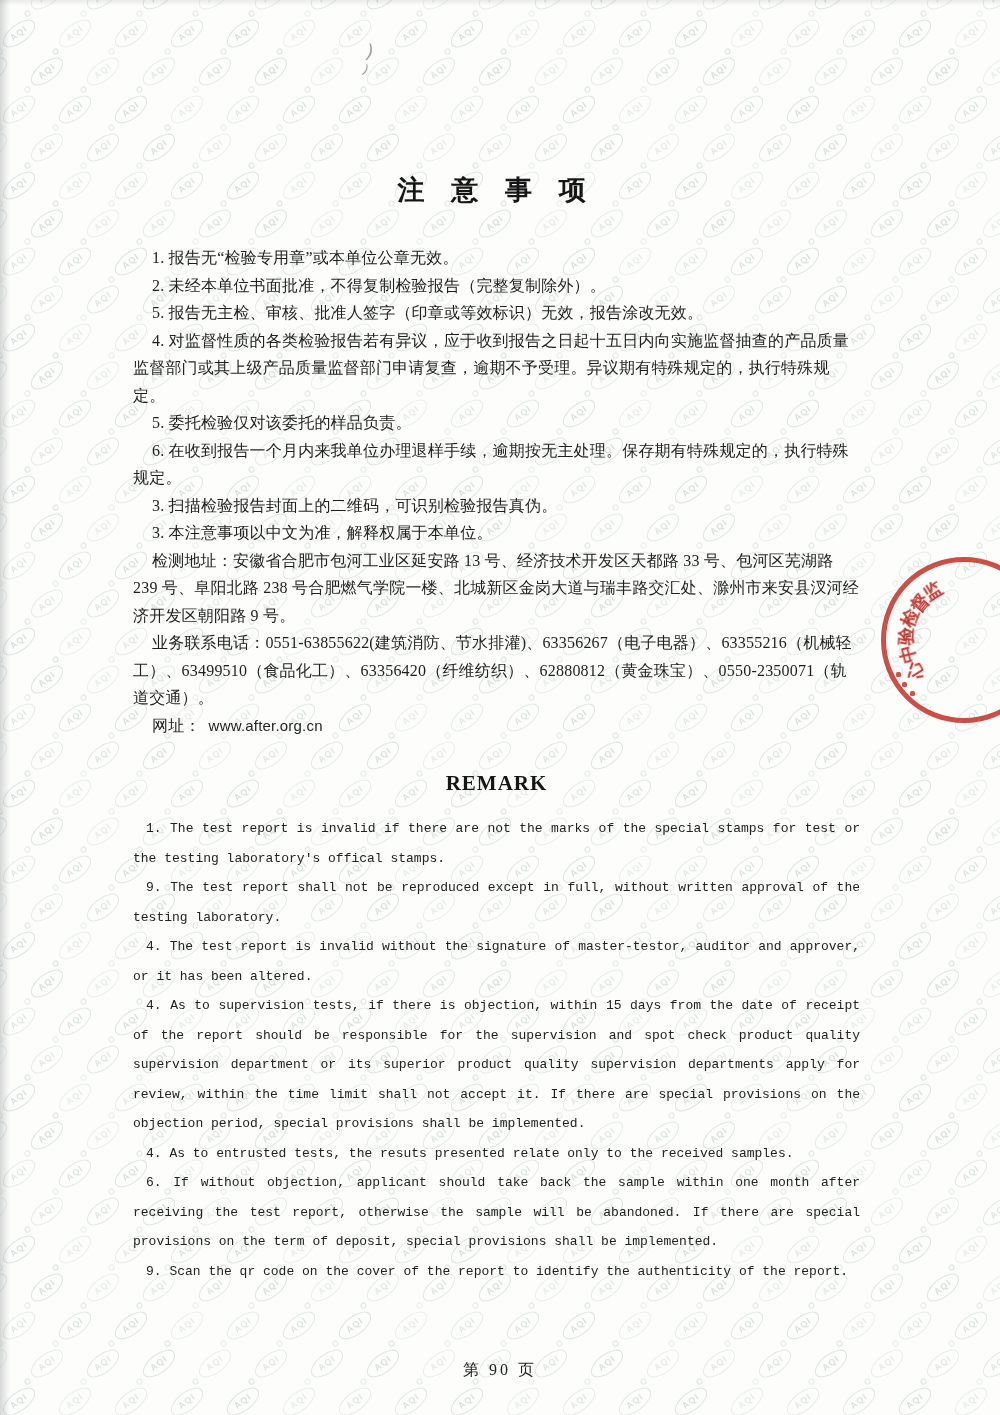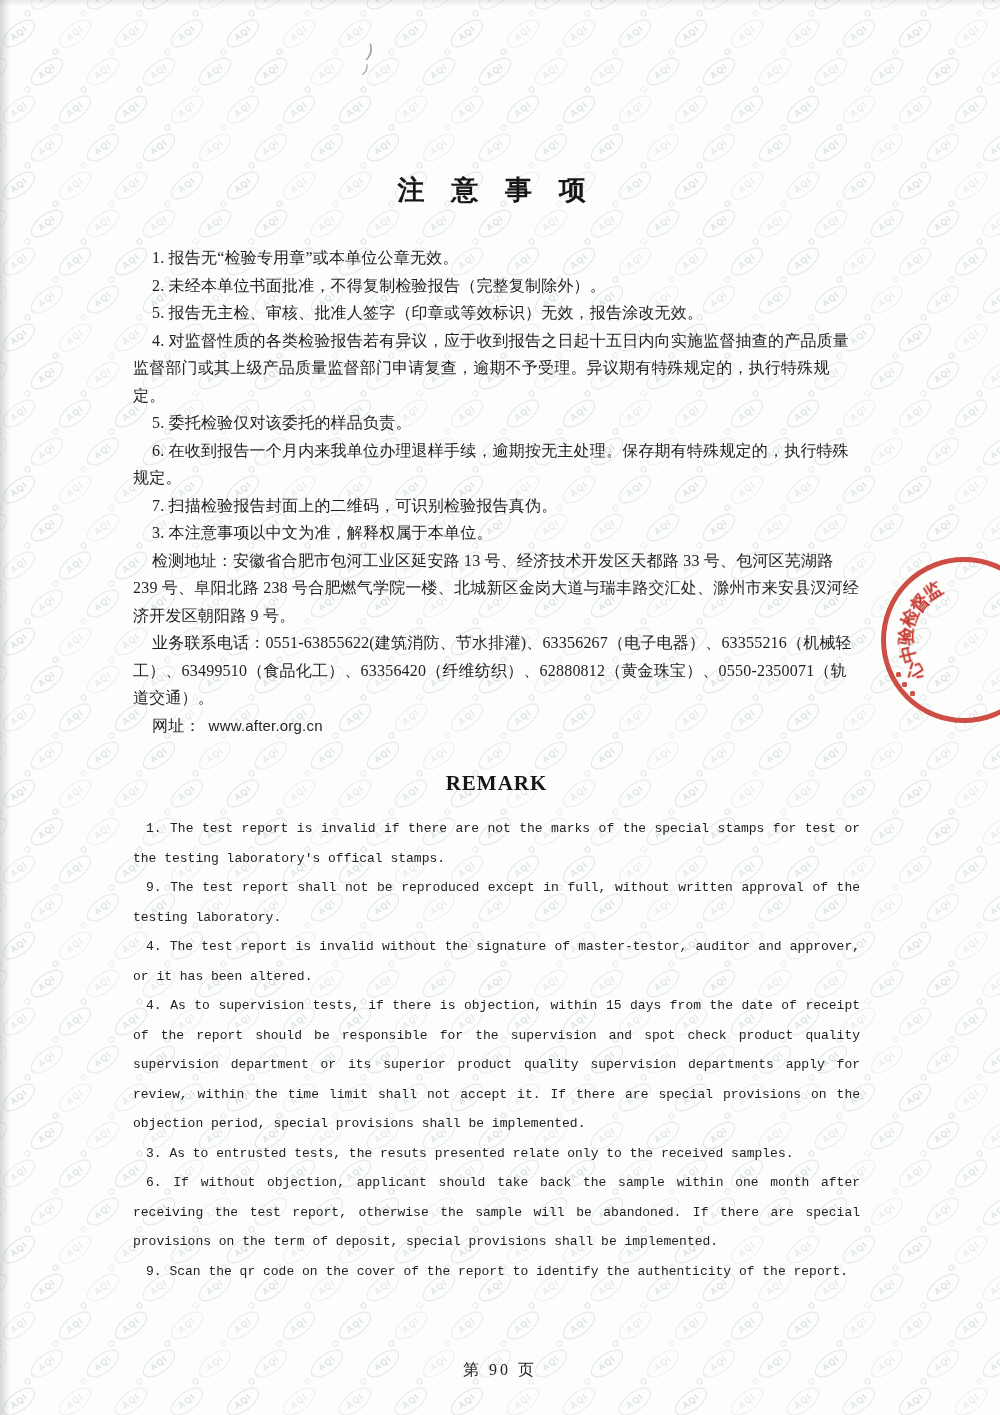--- a/index.html
+++ b/index.html
@@ -815,7 +815,7 @@
         <p>4. 对监督性质的各类检验报告若有异议，应于收到报告之日起十五日内向实施监督抽查的产品质量监督部门或其上级产品质量监督部门申请复查，逾期不予受理。异议期有特殊规定的，执行特殊规定。</p>
         <p>5. 委托检验仅对该委托的样品负责。</p>
         <p>6. 在收到报告一个月内来我单位办理退样手续，逾期按无主处理。保存期有特殊规定的，执行特殊规定。</p>
-        <p>7. 扫描检验报告封面上的二维码，可识别检验报告真伪。</p>
+        <p>3. 扫描检验报告封面上的二维码，可识别检验报告真伪。</p>
         <p>3. 本注意事项以中文为准，解释权属于本单位。</p>
       </div>
 

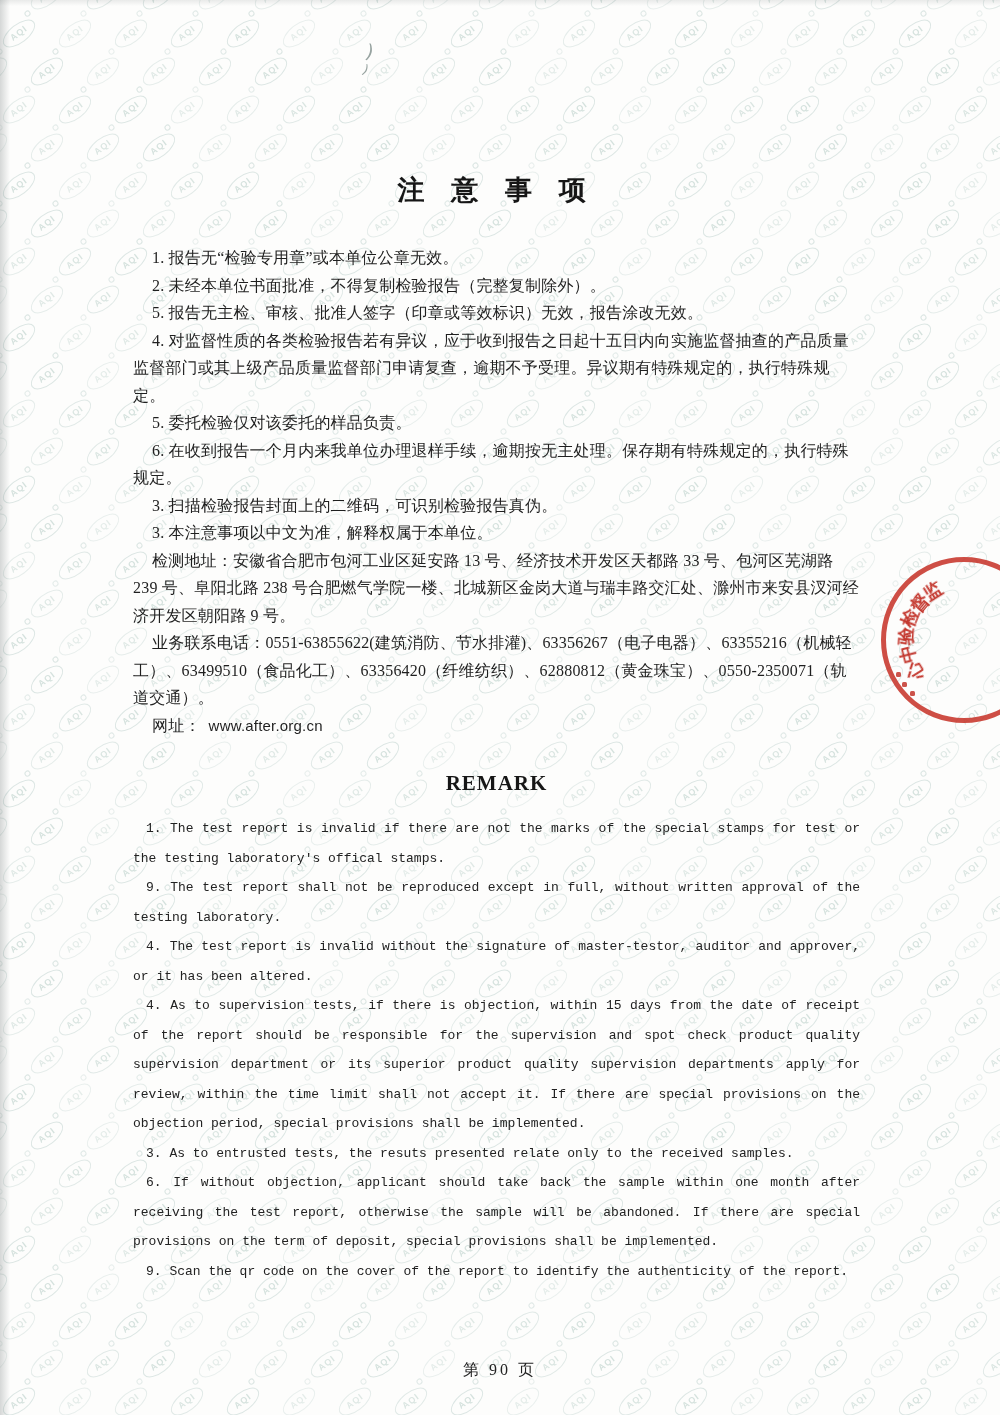--- a/index.html
+++ b/index.html
@@ -832,7 +832,7 @@
         <p>9. The test report shall not be reproduced except in full, without written approval of the testing laboratory.</p>
         <p>4. The test report is invalid without the signature of master-testor, auditor and approver, or it has been altered.</p>
         <p>4. As to supervision tests, if there is objection, within 15 days from the date of receipt of the report should be responsible for the supervision and spot check product quality supervision department or its superior product quality supervision departments apply for review, within the time limit shall not accept it. If there are special provisions on the objection period, special provisions shall be implemented.</p>
-        <p>3. As to entrusted tests, the resuts presented relate only to the received samples.</p>
+        <p>4. As to entrusted tests, the resuts presented relate only to the received samples.</p>
         <p>6. If without objection, applicant should take back the sample within one month after receiving the test report, otherwise the sample will be abandoned. If there are special provisions on the term of deposit, special provisions shall be implemented.</p>
         <p>9. Scan the qr code on the cover of the report to identify the authenticity of the report.</p>
       </div>

